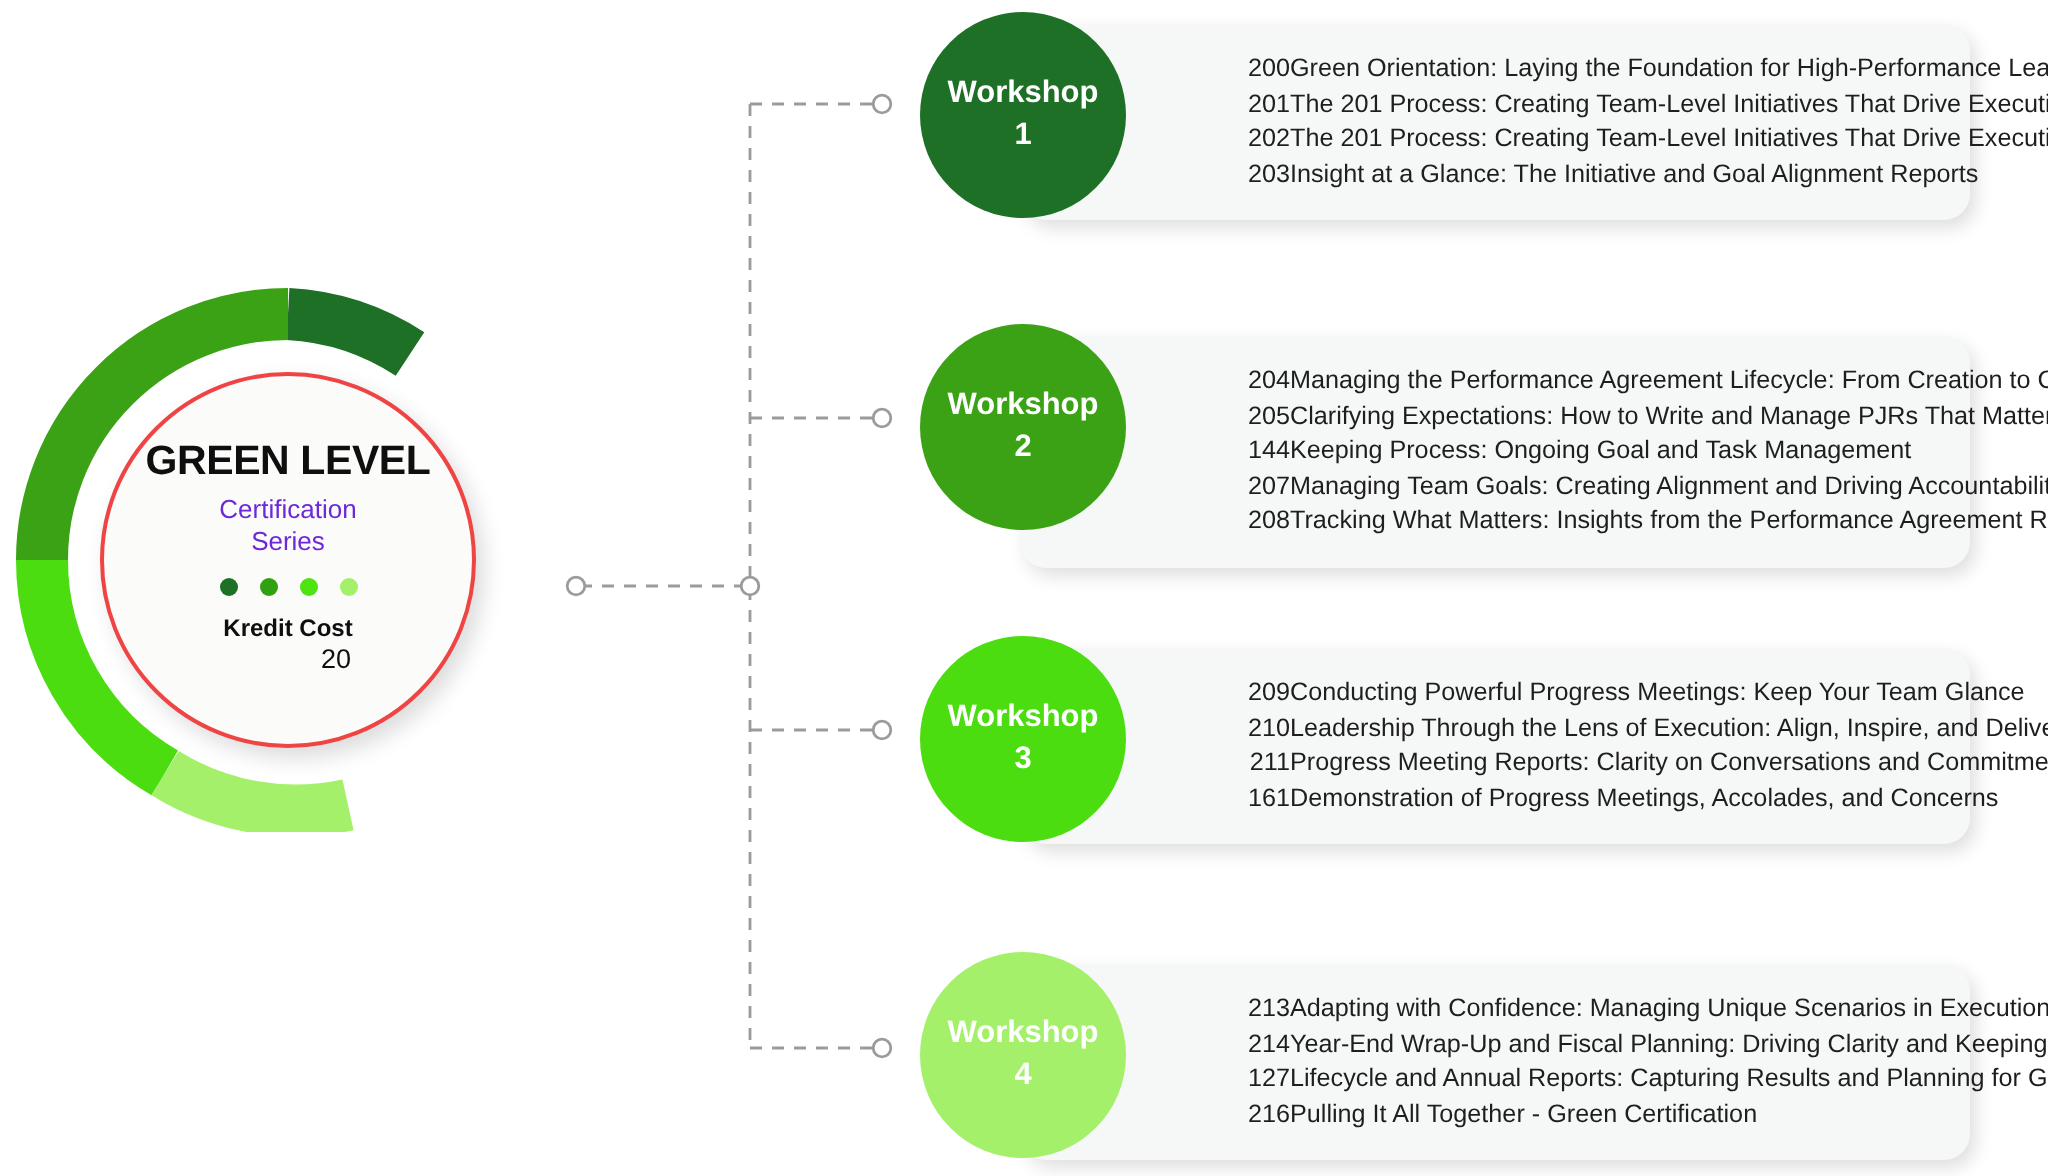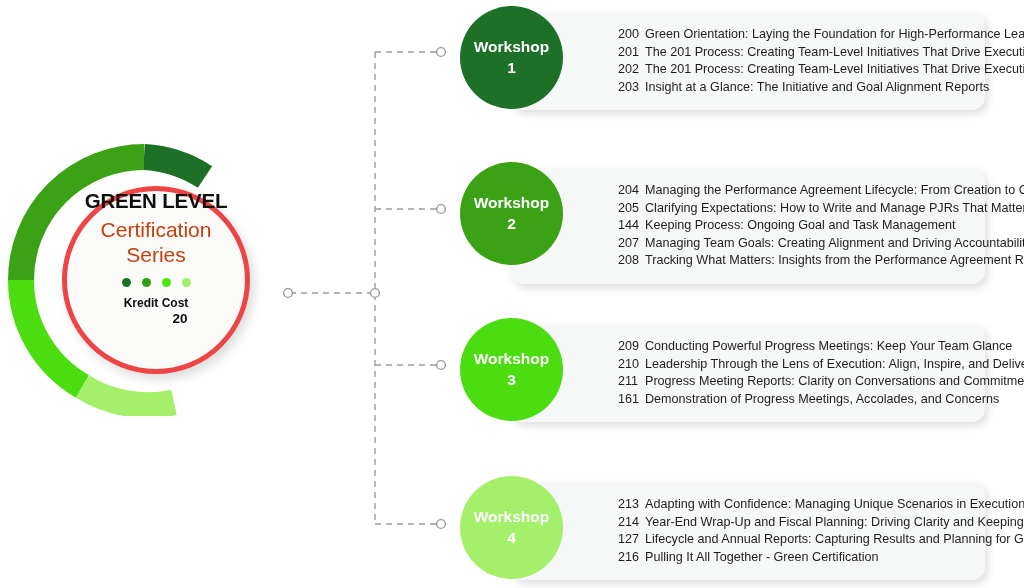--- a/index.html
+++ b/index.html
@@ -118,6 +118,7 @@
   }
   .ws-card-inner {
     padding: 14px 16px 14px 108px;
+    text-align: right;
   }
   .ws-line {
     display: flex;

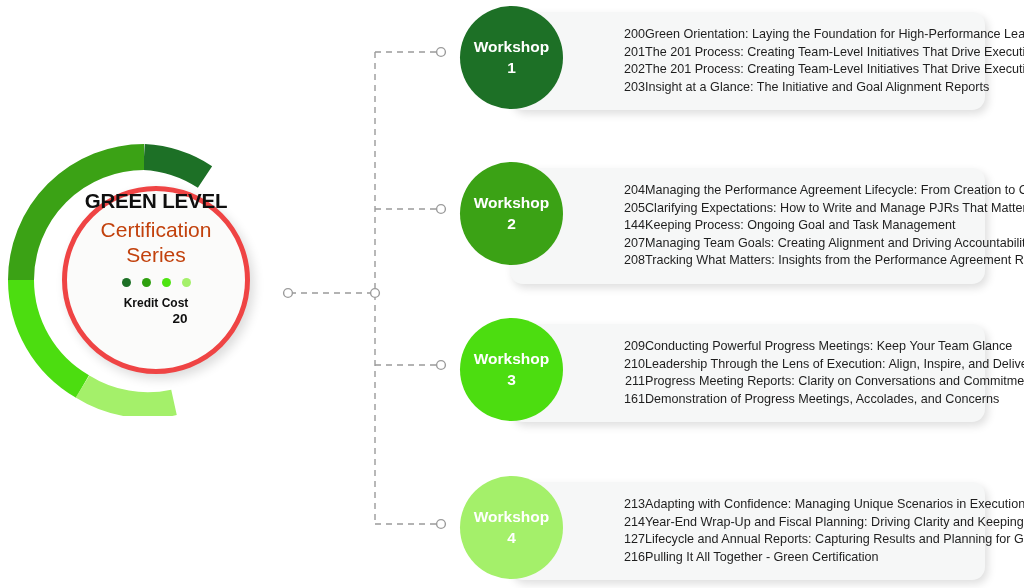--- a/index.html
+++ b/index.html
@@ -48,19 +48,19 @@
   }
   #hub-disc {
     position: absolute;
-    left: 54px;
+    left: 42px;
     top: 42px;
     width: 188px;
     height: 188px;
     border-radius: 50%;
     background: #fbfbfa;
-    border: 5px solid #ef4444;
+    border: 2px solid #ef4444;
     box-shadow: 4px 5px 11px rgba(0,0,0,0.14);
     box-sizing: border-box;
     display: flex;
     flex-direction: column;
     align-items: center;
-    justify-content: flex-start;
+    justify-content: center;
   }
   #hub-title {
     font-size: 20.5px;

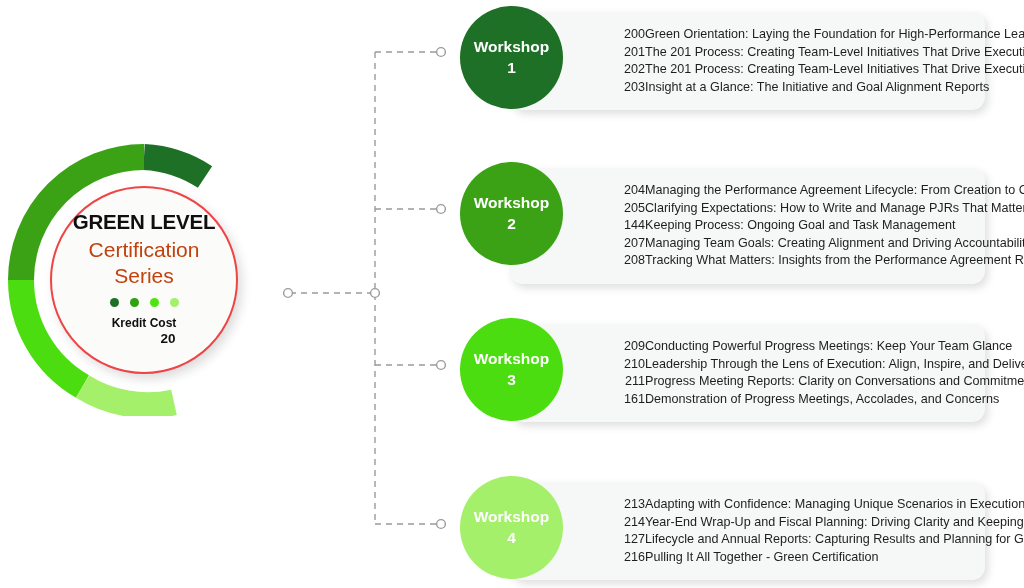--- a/index.html
+++ b/index.html
@@ -71,8 +71,8 @@
     margin-bottom: 5px;
   }
   #hub-sub1, #hub-sub2 {
-    font-size: 21px;
-    color: #c2410c;
+    font-size: 13px;
+    color: #6d28d9;
     line-height: 1.22;
     font-weight: normal;
   }

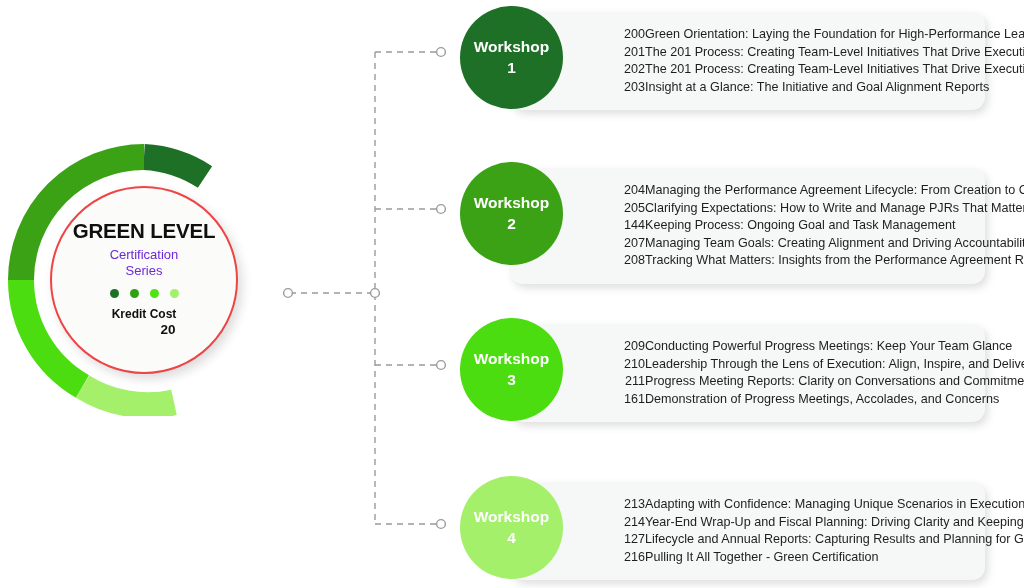--- a/index.html
+++ b/index.html
@@ -95,7 +95,7 @@
   }
   #hub-cost-value {
     font-size: 13.5px;
-    font-weight: bold;
+    font-weight: normal;
     color: #0f0f0f;
     line-height: 1.25;
     margin-left: 48px;

